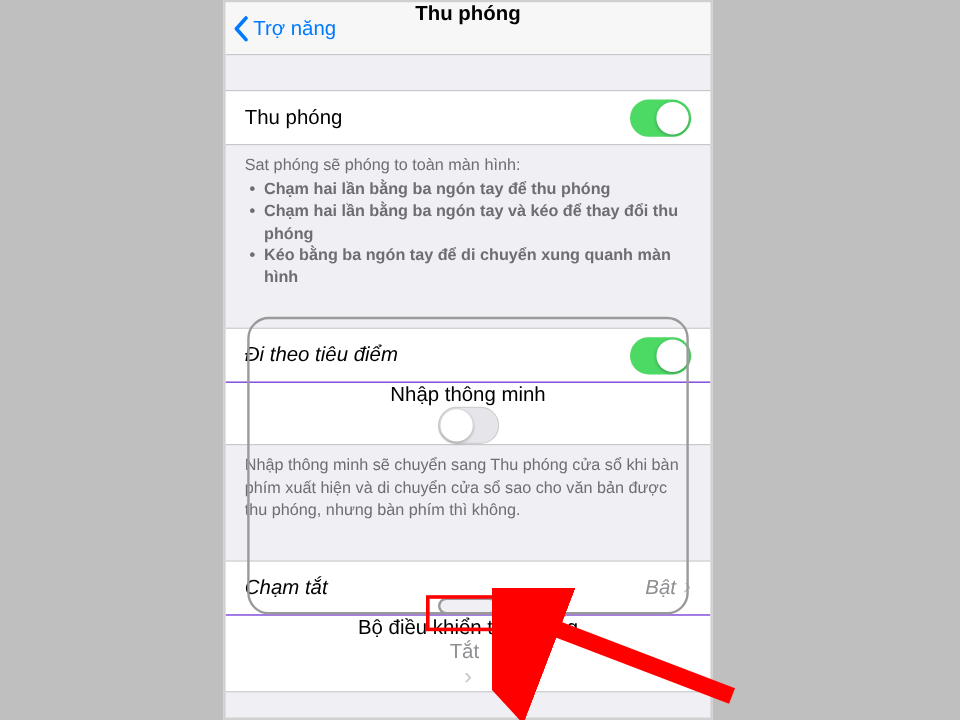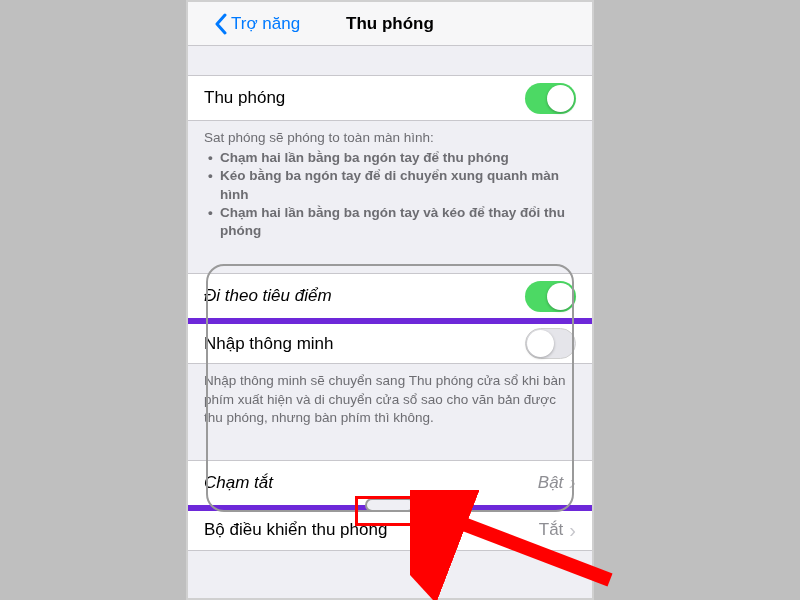--- a/index.html
+++ b/index.html
@@ -27,9 +27,7 @@
     background: #f7f7f8;
     border-bottom: 1px solid #c8c7cc;
     display: flex;
-    align-items: center;
     position: relative;
-    padding-left: 20px;
   }
   .back-btn {
     display: flex;

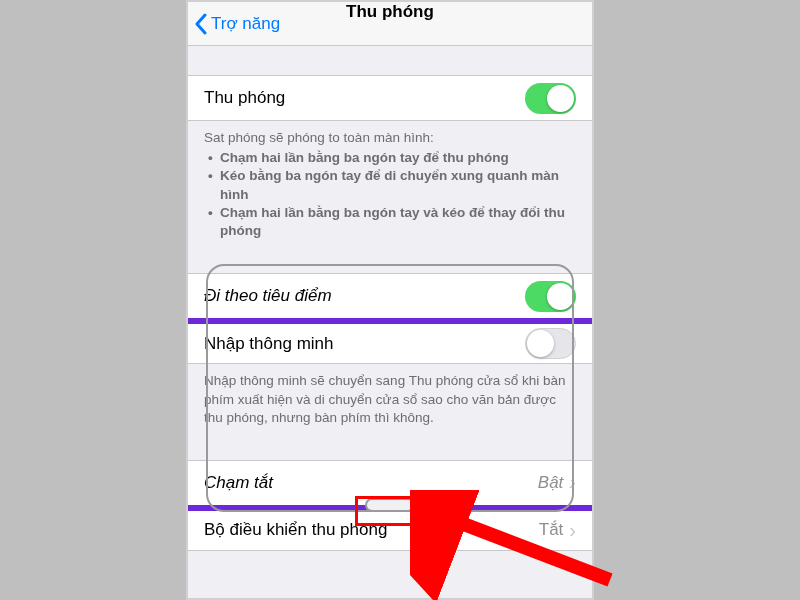--- a/index.html
+++ b/index.html
@@ -148,8 +148,8 @@
       <div class="intro">Sat phóng sẽ phóng to toàn màn hình:</div>
       <ul>
         <li>Chạm hai lần bằng ba ngón tay để thu phóng</li>
+        <li>Chạm hai lần bằng ba ngón tay và kéo để thay đổi thu phóng</li>
         <li>Kéo bằng ba ngón tay để di chuyển xung quanh màn hình</li>
-        <li>Chạm hai lần bằng ba ngón tay và kéo để thay đổi thu phóng</li>
       </ul>
     </div>
 

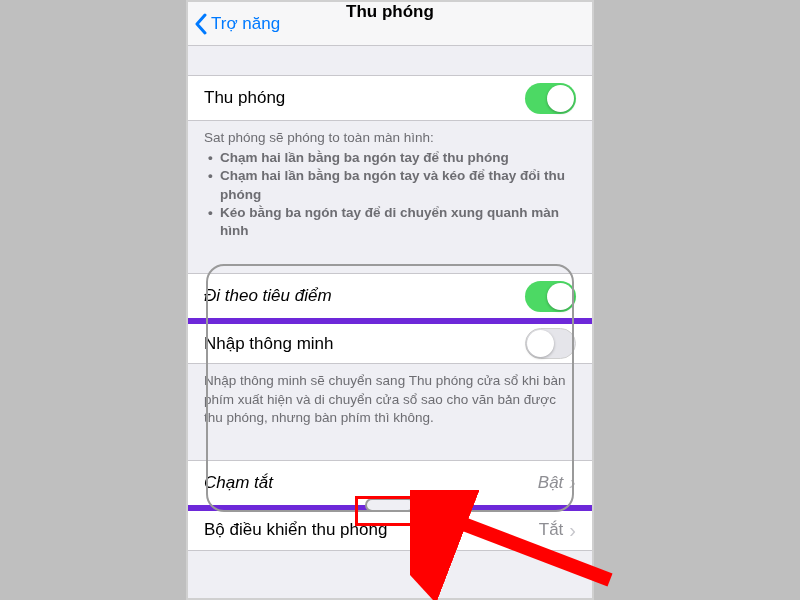--- a/index.html
+++ b/index.html
@@ -59,7 +59,7 @@
     padding: 0 16px;
     margin-top: -1px;
   }
-  .row + .row { border-top: 6px solid #6d28d9; }
+  .row + .row { border-top: 1px solid #6d28d9; flex-direction: column; }
   .row-label { flex: 1; font-size: 17px; color: #000; }
   .row-value { font-size: 17px; color: #8e8e93; margin-right: 6px; }
   .switch {

